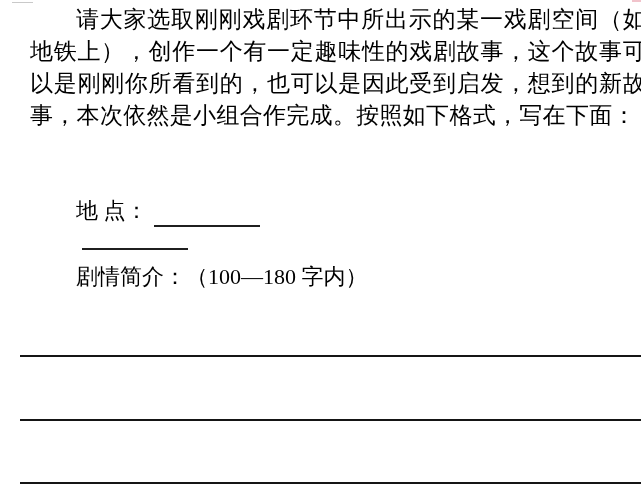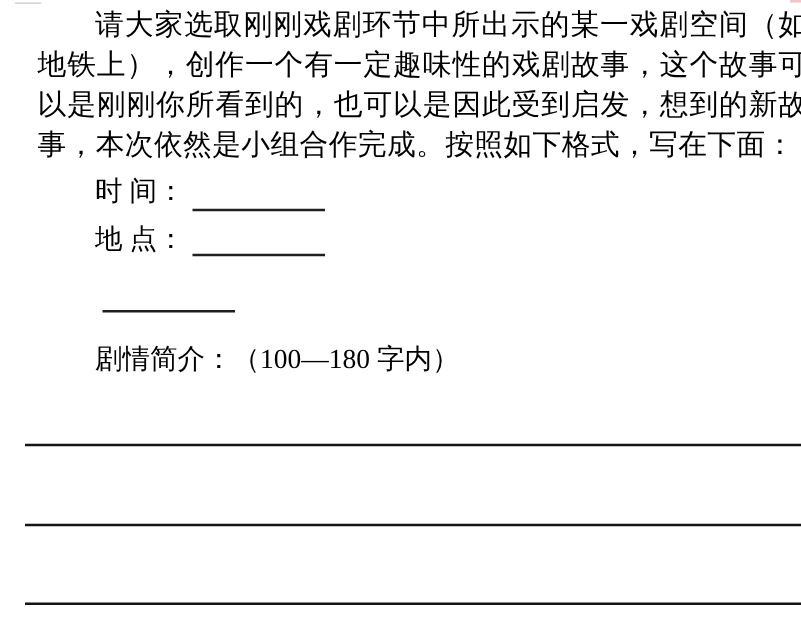--- a/index.html
+++ b/index.html
@@ -95,10 +95,6 @@
 
   <p class="paragraph">请大家选取刚刚戏剧环节中所出示的某一戏剧空间（如地铁上），创作一个有一定趣味性的戏剧故事，这个故事可以是刚刚你所看到的，也可以是因此受到启发，想到的新故事，本次依然是小组合作完成。按照如下格式，写在下面：</p>
 
-  <div class="field-row row-0">
-    <span>时 间：</span>
-    <span class="blank"></span>
-  </div>
 
   <div class="field-row row-1">
     <span>地 点：</span>

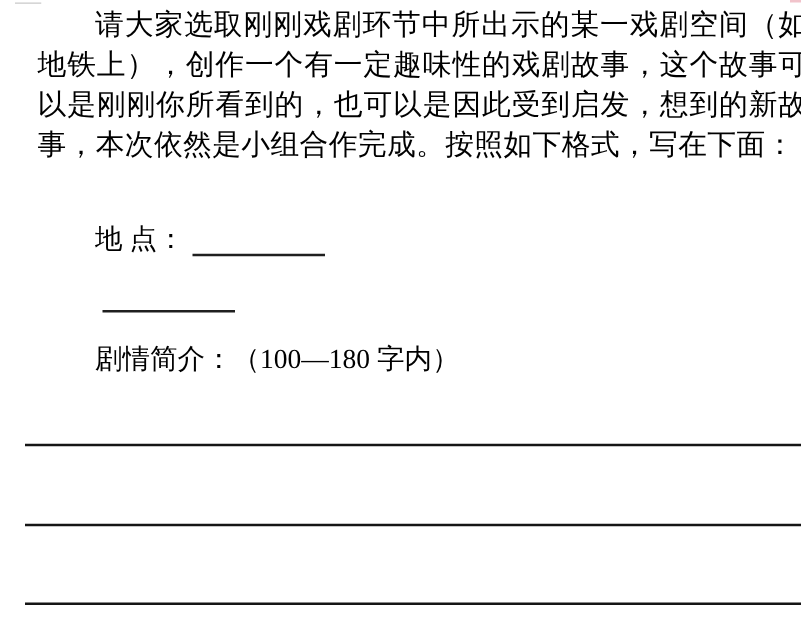--- a/index.html
+++ b/index.html
@@ -39,7 +39,7 @@
     white-space: pre;
   }
   .row-0 { top: 140px; }
-  .row-1 { top: 178px; align-items: center; }
+  .row-1 { top: 198px; }
   .row-2 { top: 226px; }
   .blank {
     display: inline-block;

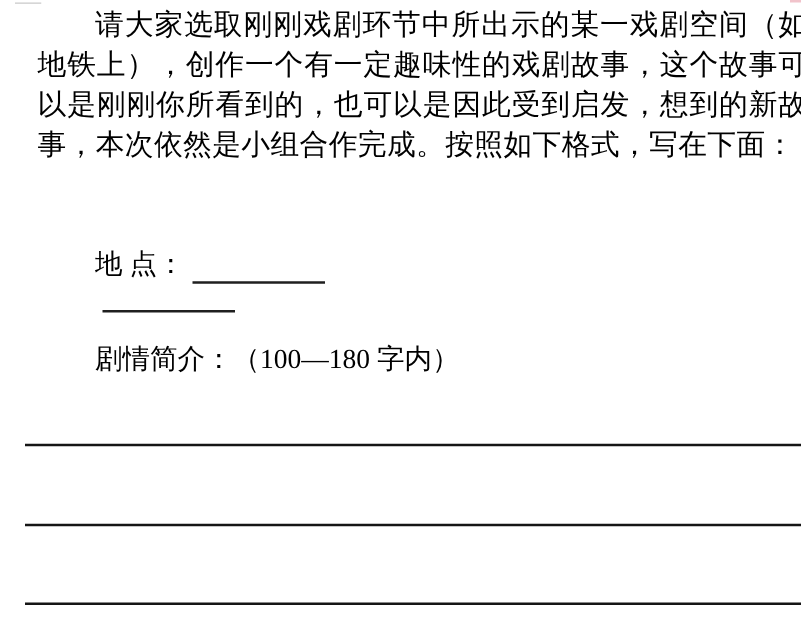--- a/index.html
+++ b/index.html
@@ -52,7 +52,7 @@
   .synopsis {
     position: absolute;
     left: 64px;
-    top: 274px;
+    top: 264px;
     font-size: 22px;
     line-height: 26px;
   }

